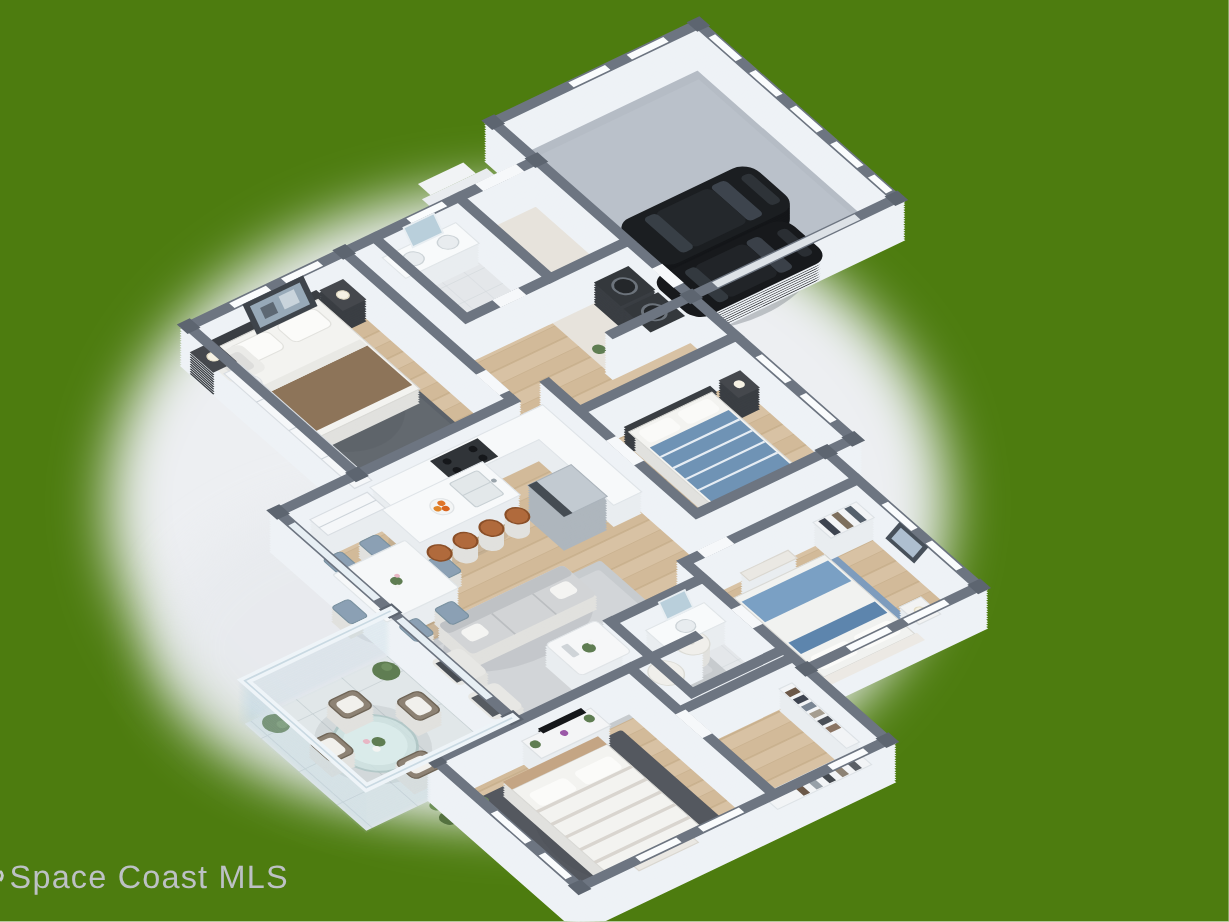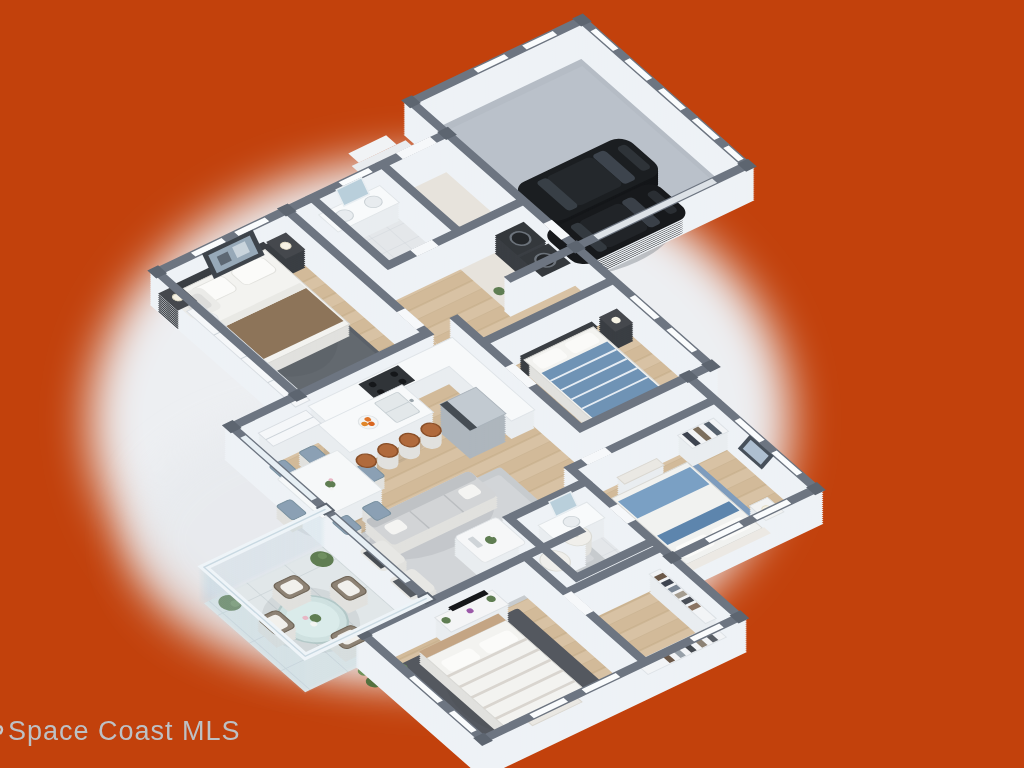--- a/index.html
+++ b/index.html
@@ -3,7 +3,7 @@
 <meta charset="utf-8">
 <style>
   html,body{margin:0;padding:0;background:#ffffff;width:1024px;height:768px;overflow:hidden}
-  #stage{position:relative;width:1024px;height:768px;background:#c2410c}
+  #stage{position:relative;width:1024px;height:768px;background:#4d7c0f}
   svg{display:block}
   .wm{font-family:"Liberation Sans","DejaVu Sans",sans-serif;font-size:27px;font-weight:400;letter-spacing:1px}
 </style>

